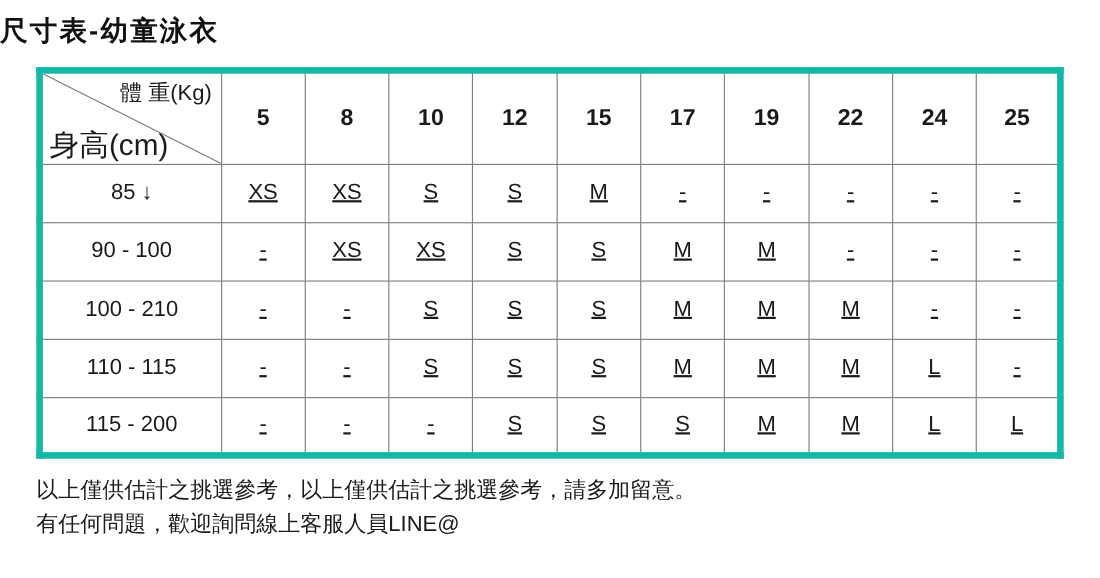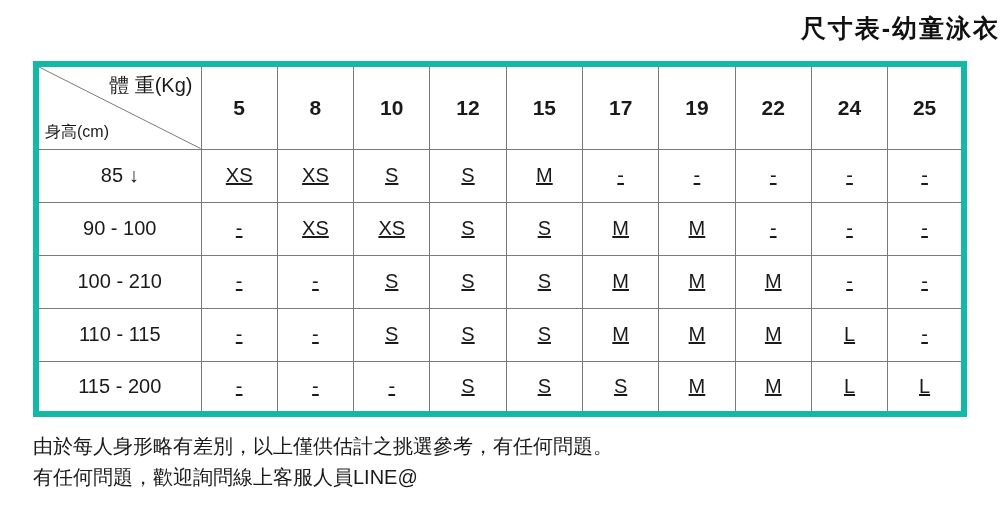--- a/index.html
+++ b/index.html
@@ -18,7 +18,7 @@
     position: relative;
   }
   .title {
-    text-align: right;
+    text-align: left;
     margin-top: 12px;
     line-height: 32px;
     font-size: 25px;

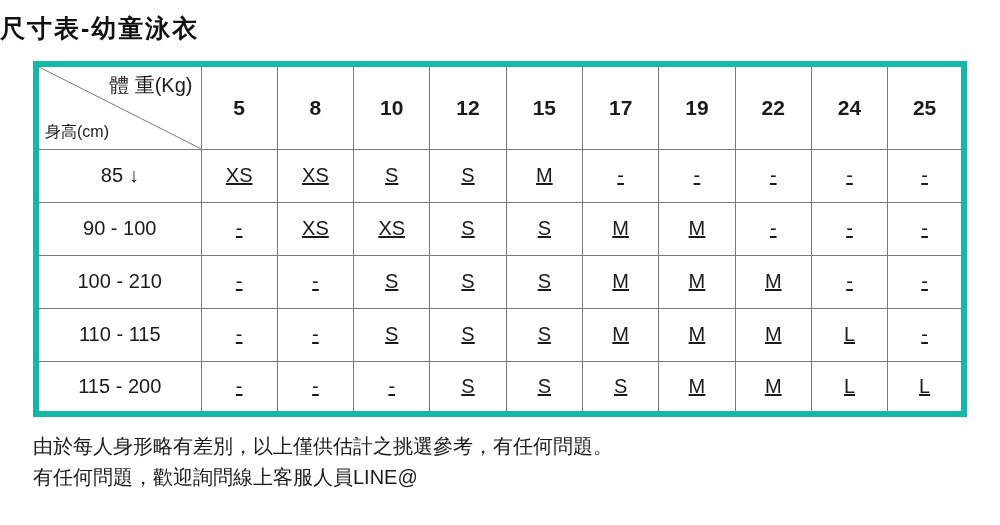--- a/index.html
+++ b/index.html
@@ -75,7 +75,7 @@
   .corner-bottom {
     position: absolute;
     bottom: 5px; left: 6px;
-    font-size: 16px;
+    font-size: 27px;
     line-height: 24px;
   }
   .footer {

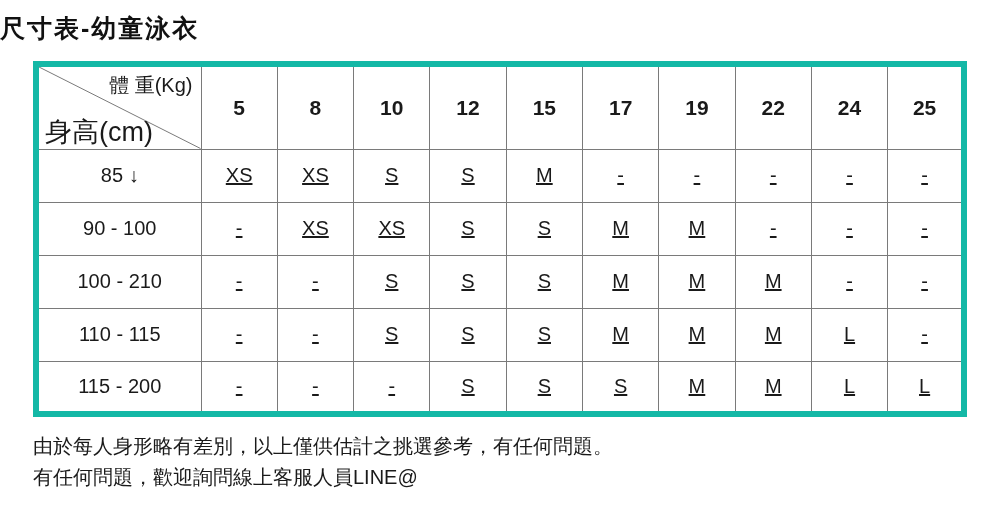--- a/index.html
+++ b/index.html
@@ -200,7 +200,7 @@
   </table>
 
   <div class="footer">
-    <div>由於每人身形略有差別，以上僅供估計之挑選參考，有任何問題。</div>
+    <div>以上僅供估計之挑選參考，以上僅供估計之挑選參考，請多加留意。</div>
     <div>有任何問題，歡迎詢問線上客服人員LINE@</div>
   </div>
 

